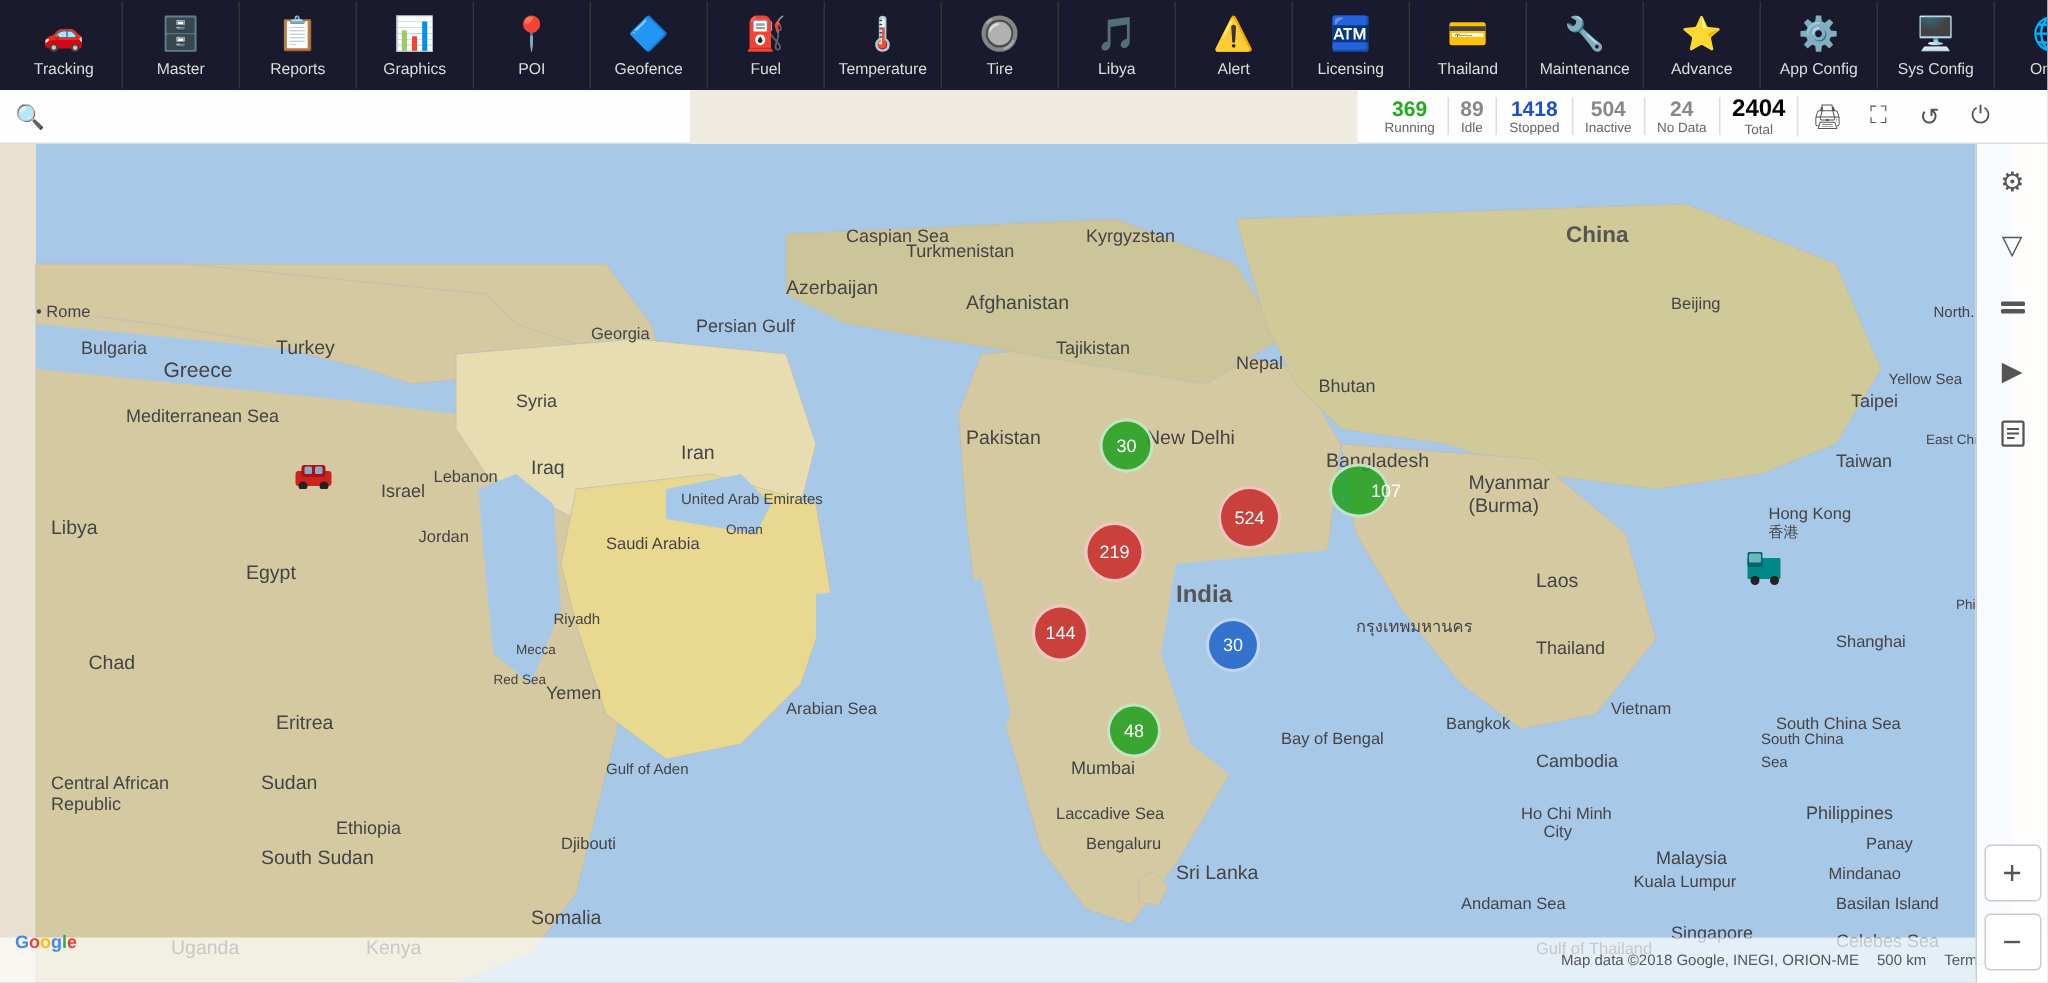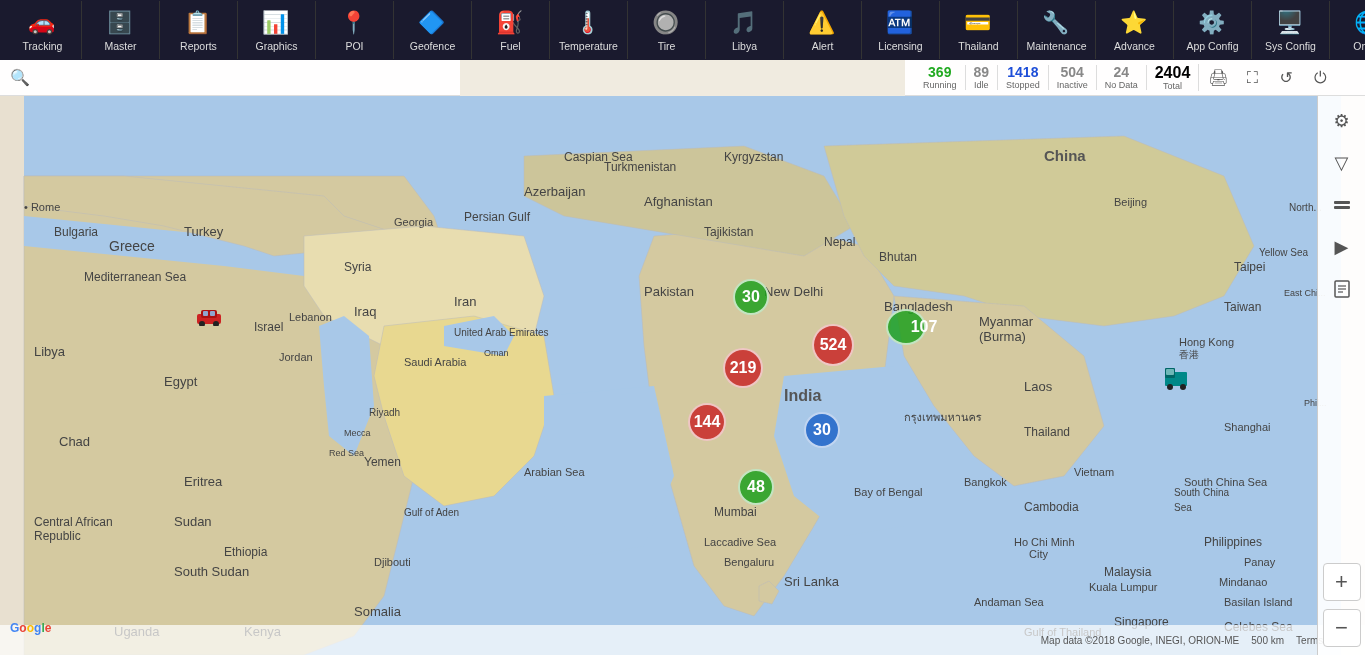--- a/index.html
+++ b/index.html
@@ -191,8 +191,8 @@
       display: flex;
       align-items: center;
       justify-content: center;
-      font-size: 16px;
-      font-weight: bold;
+      font-size: 12px;
+      font-weight: normal;
       color: white;
       cursor: pointer;
       border: 2px solid rgba(255,255,255,0.7);

